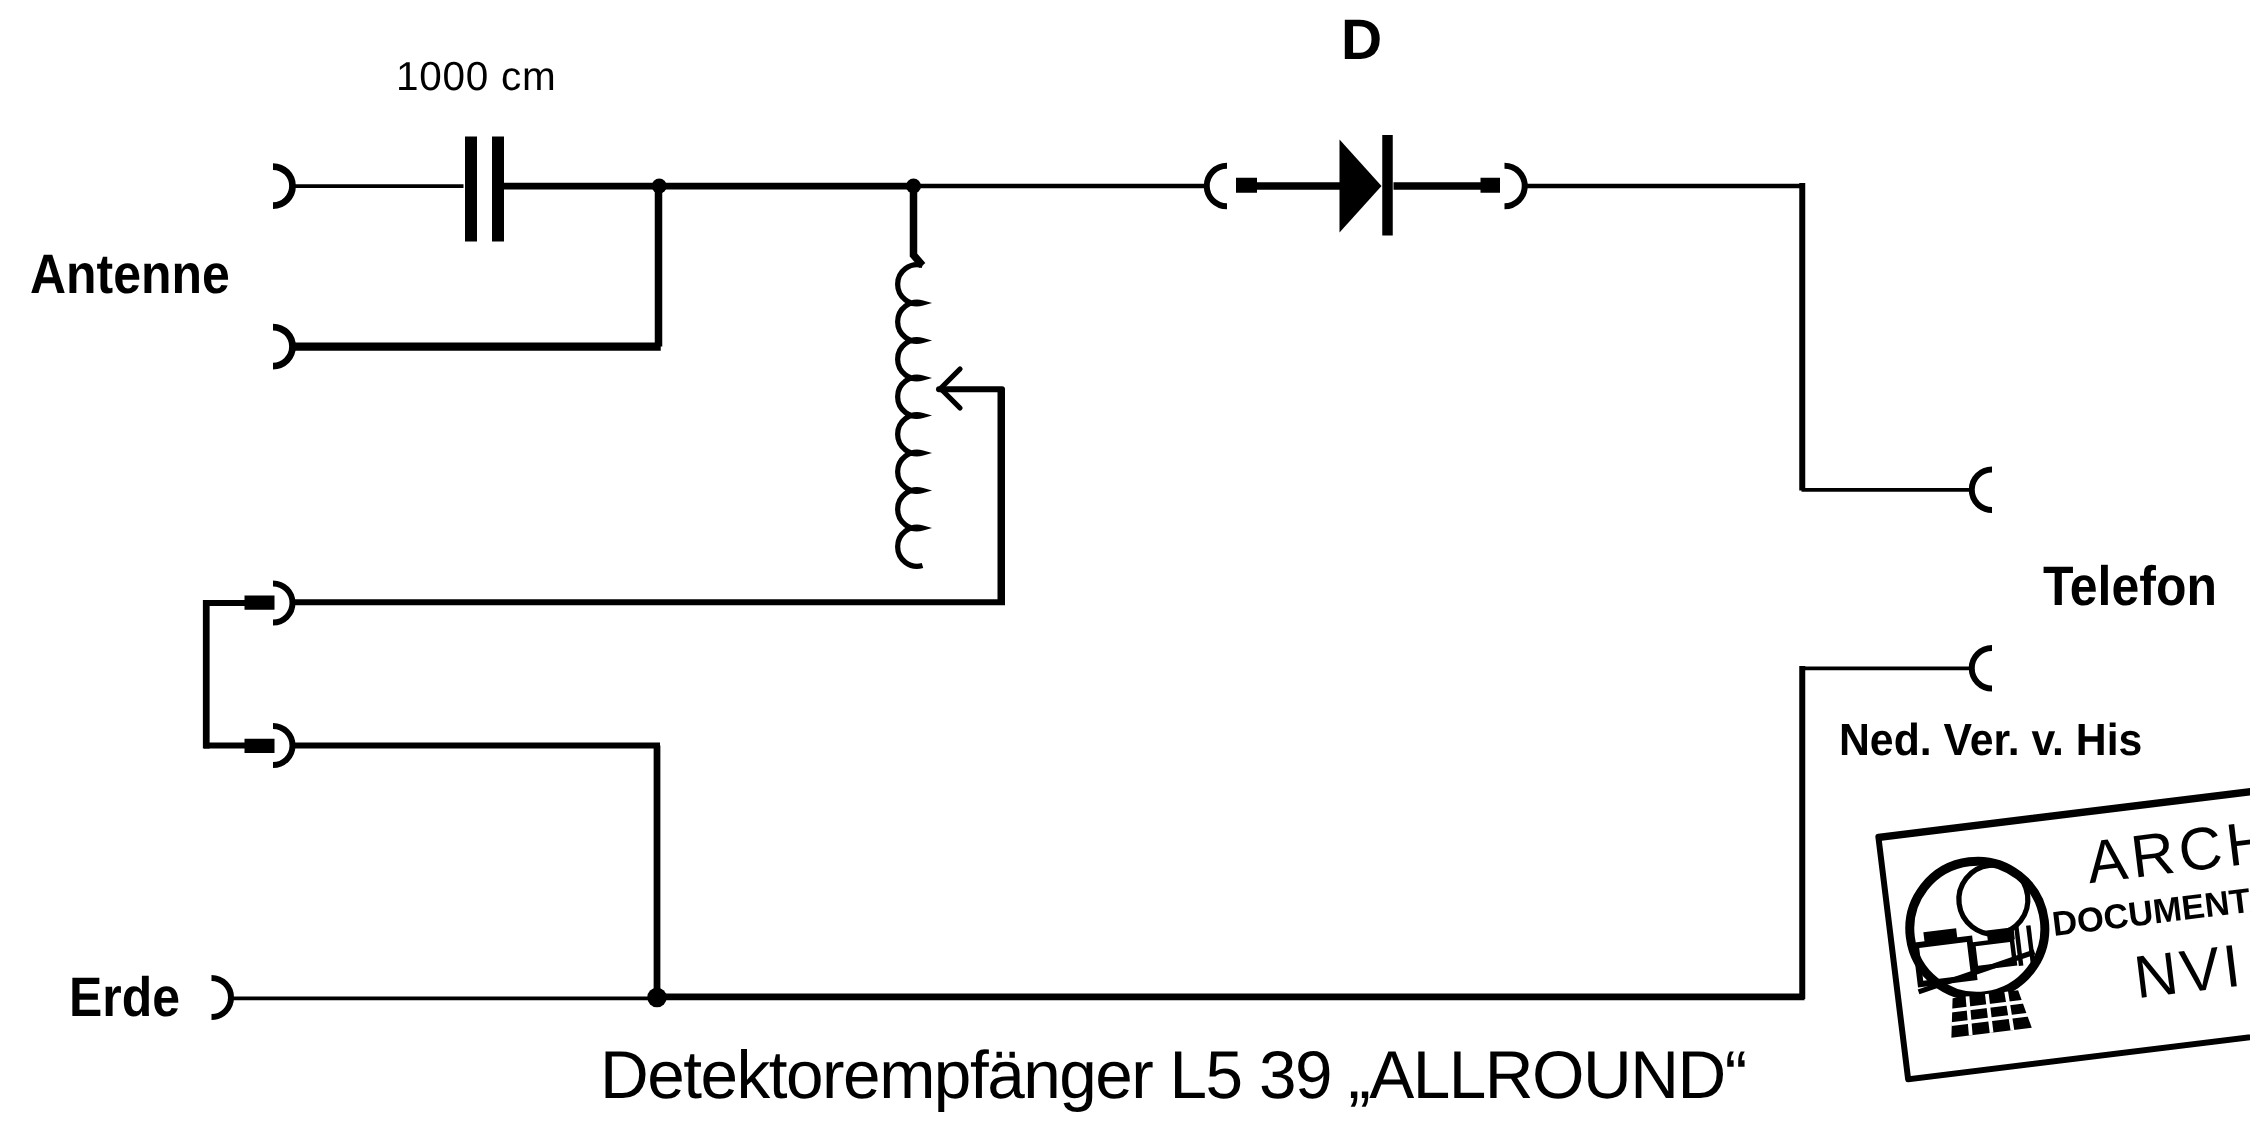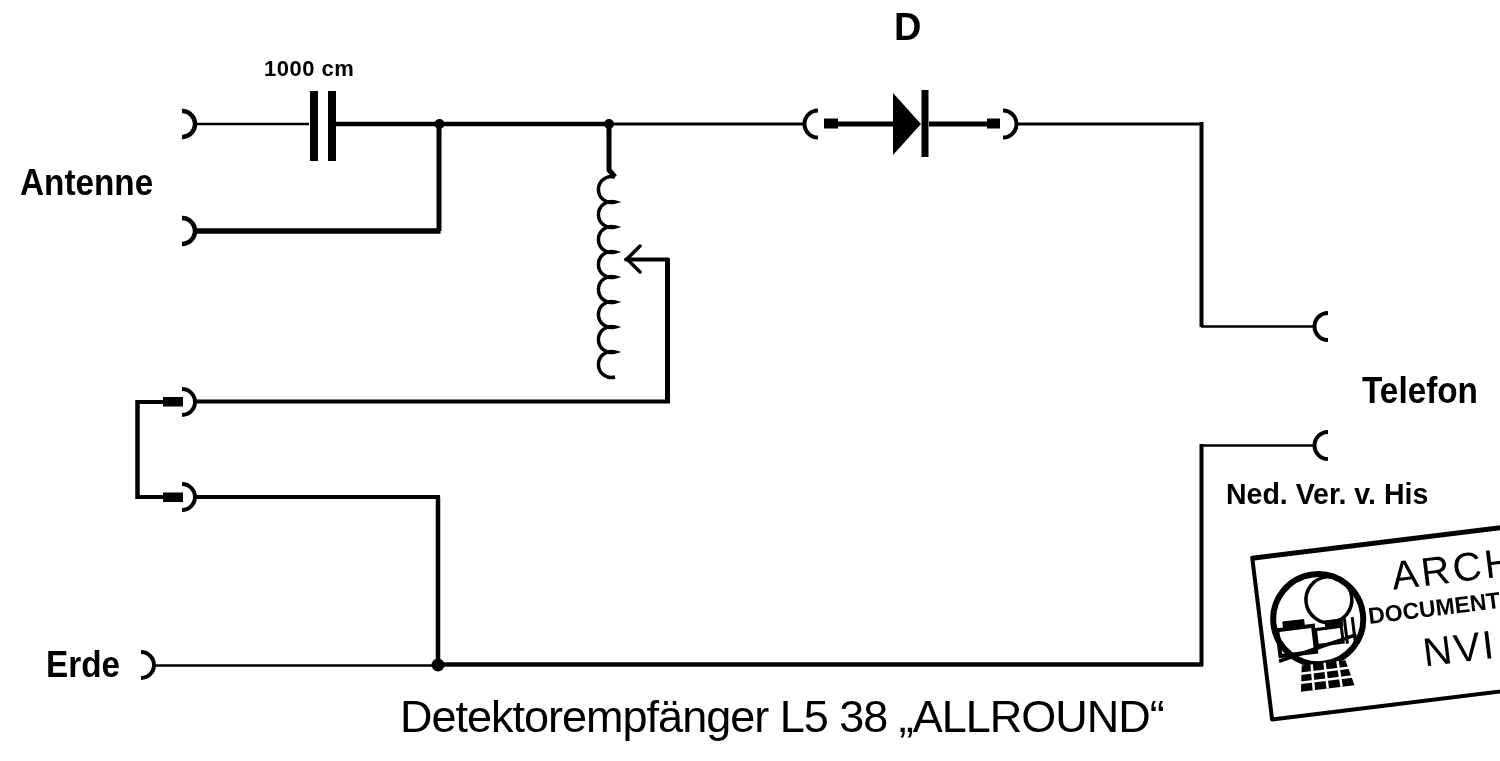--- a/index.html
+++ b/index.html
@@ -8,7 +8,7 @@
   .lbl{position:absolute;color:#000;white-space:nowrap;line-height:1;}
   .bold{font-weight:700;}
   .cond{transform:scaleX(.9);transform-origin:left top;}
-  #cap-label{left:264px;top:58px;font-size:22px;font-weight:700;letter-spacing:.5px;}
+  #cap-label{left:264px;top:38px;font-size:27px;font-weight:400;letter-spacing:.5px;}
   #antenna-label{left:20px;top:164px;font-size:37px;}
   #d-label{left:894px;top:8px;font-size:38px;}
   #telefon-label{left:1362px;top:372px;font-size:37px;}

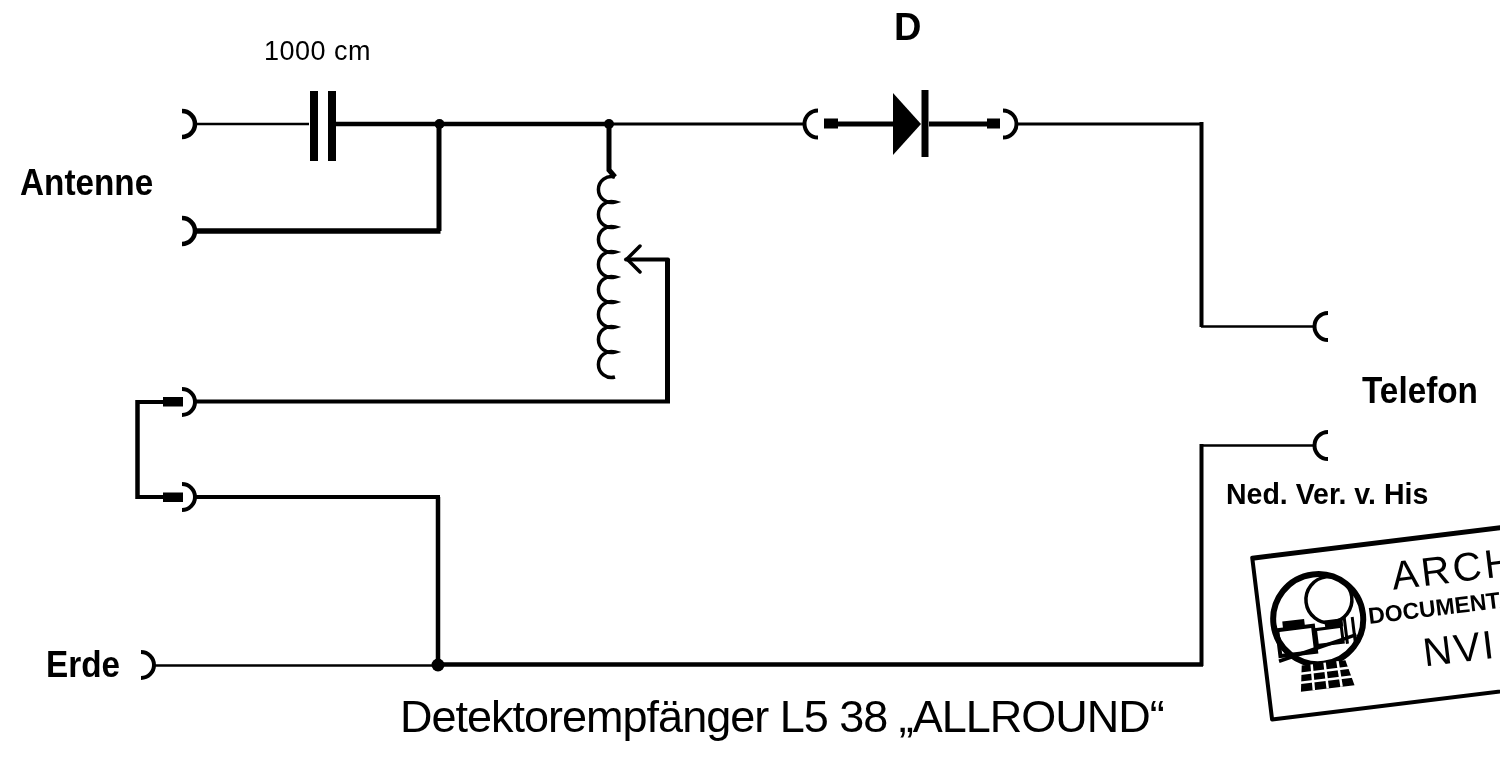--- a/index.html
+++ b/index.html
@@ -124,7 +124,7 @@
   <div class="lbl bold cond" id="telefon-label">Telefon</div>
   <div class="lbl bold" id="ned-label">Ned. Ver. v. His</div>
   <div class="lbl bold cond" id="erde-label">Erde</div>
-  <div class="lbl" id="caption-label">Detektorempfänger L5 38 „ALLROUND“</div>
+  <div class="lbl" id="caption-label">Detektorempfänger L5 39 „ALLROUND“</div>
 
   <div class="stamp">
     <svg width="108" height="146" viewBox="0 0 108 146">

